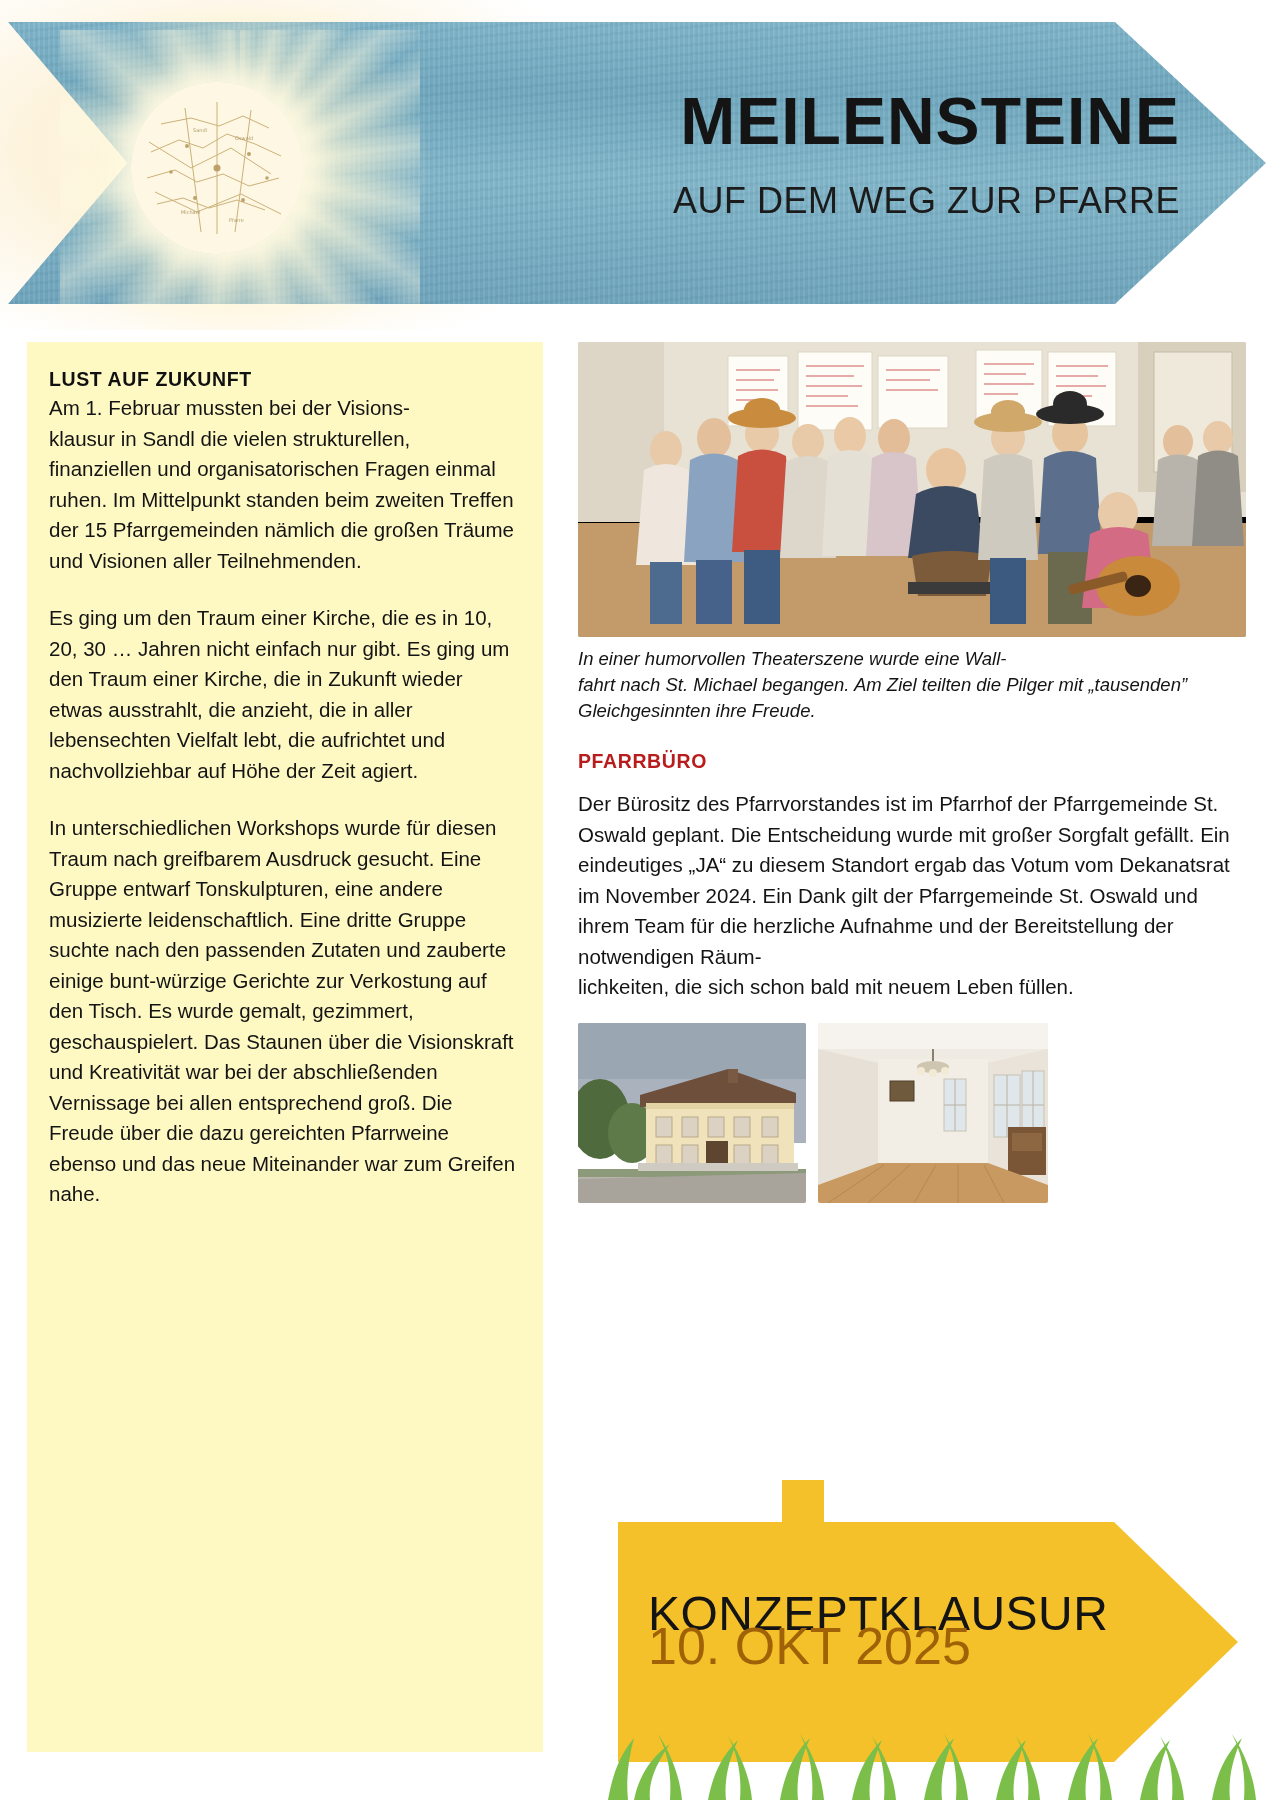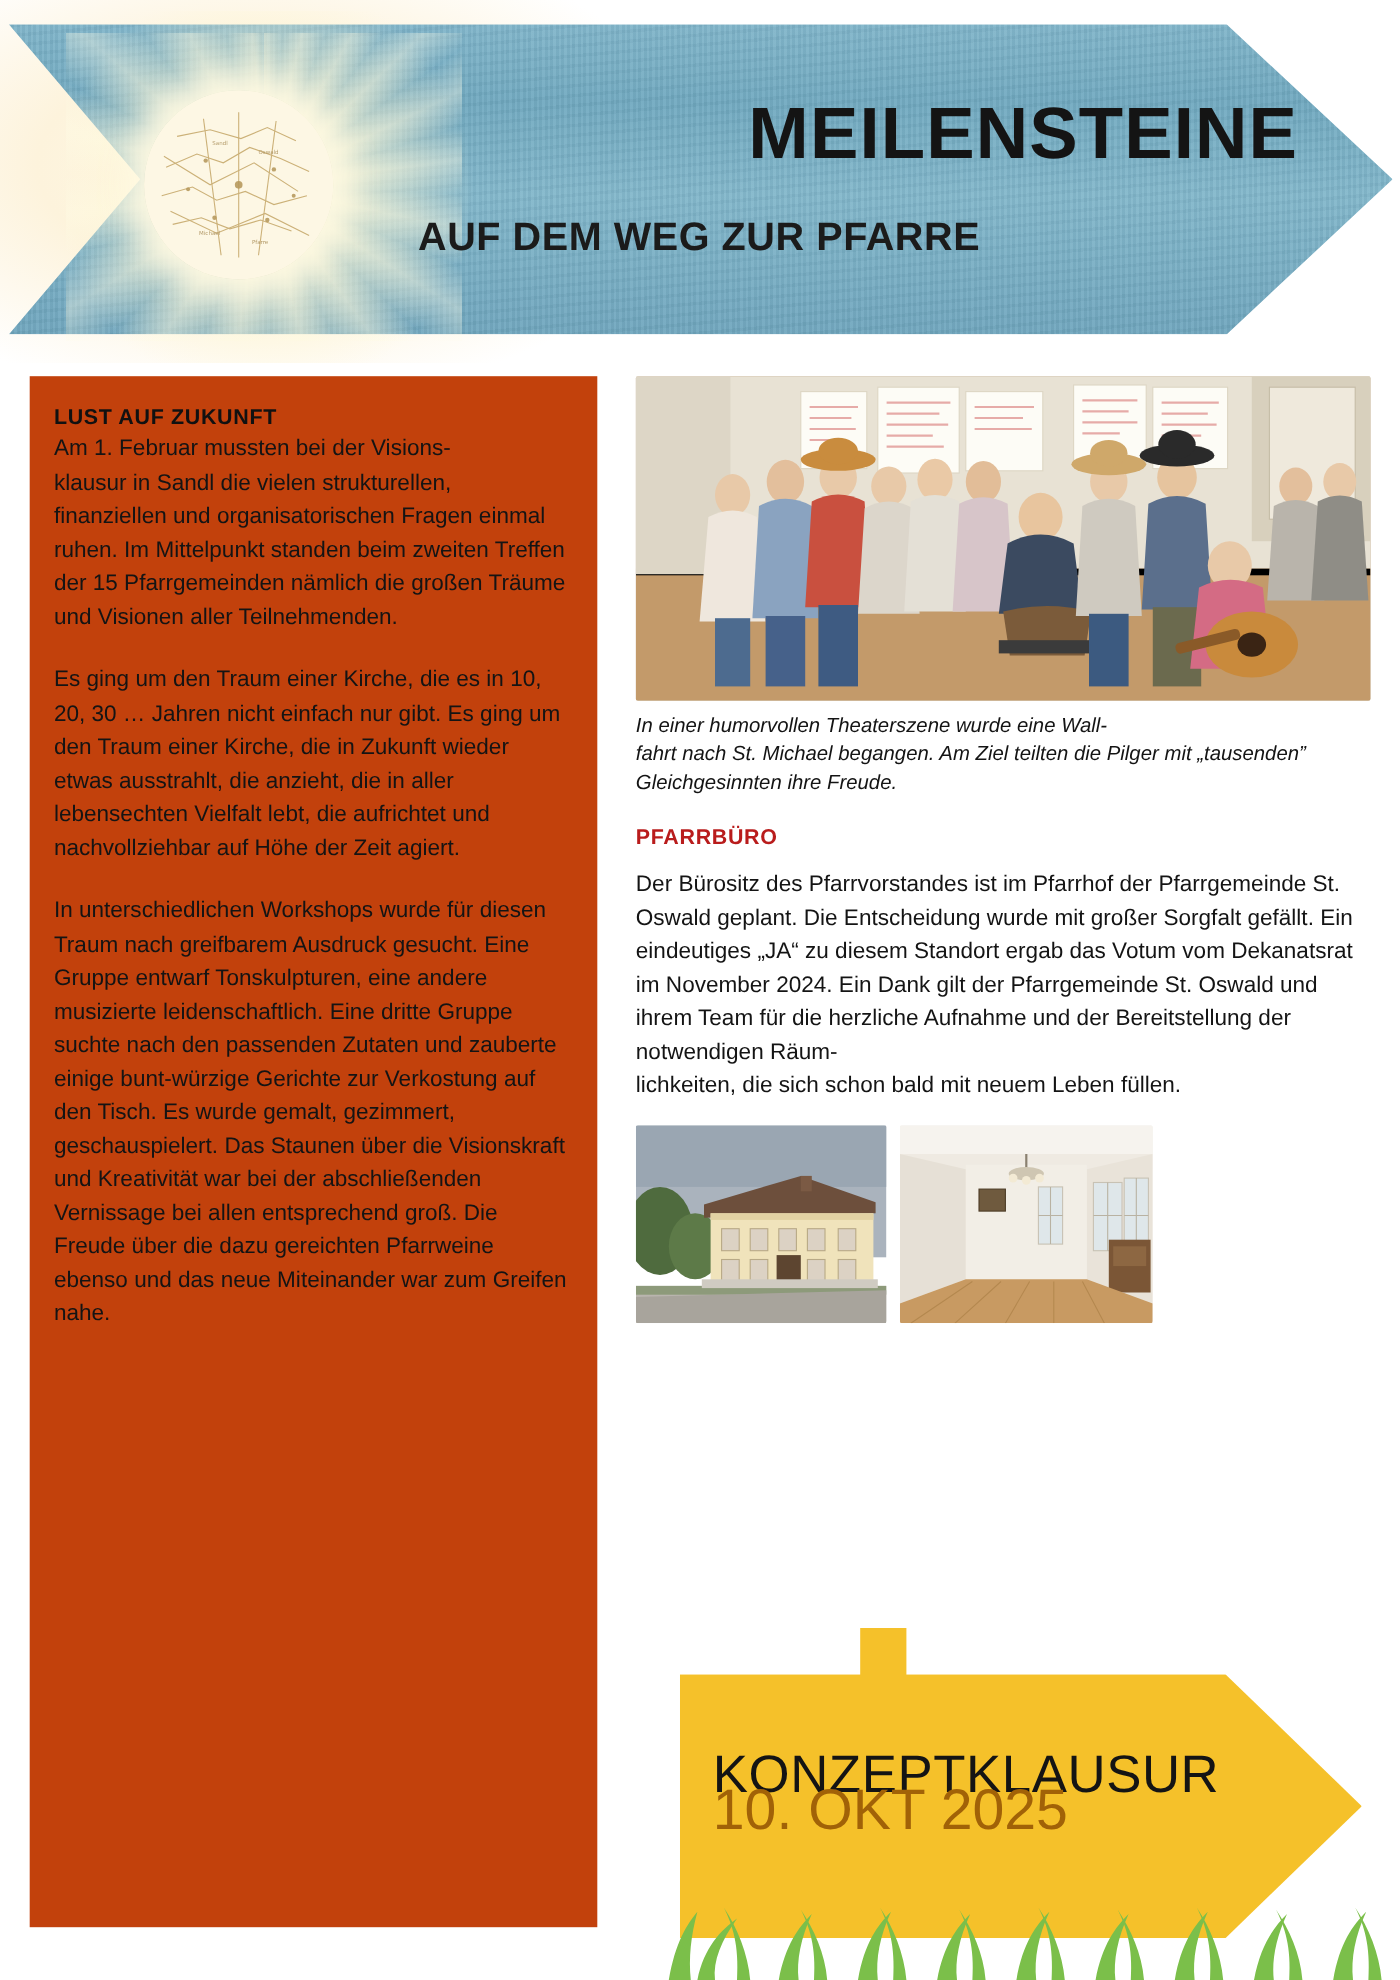--- a/index.html
+++ b/index.html
@@ -98,11 +98,11 @@
   }
   .banner-sub {
     position: absolute;
-    left: 380px; top: 194px;
+    left: 380px; top: 180px;
     width: 800px;
-    text-align: left;
+    text-align: right;
     font-size: 36px;
-    font-weight: 700;
+    font-weight: 400;
     letter-spacing: .5px;
     color: #1b1b1b;
   }

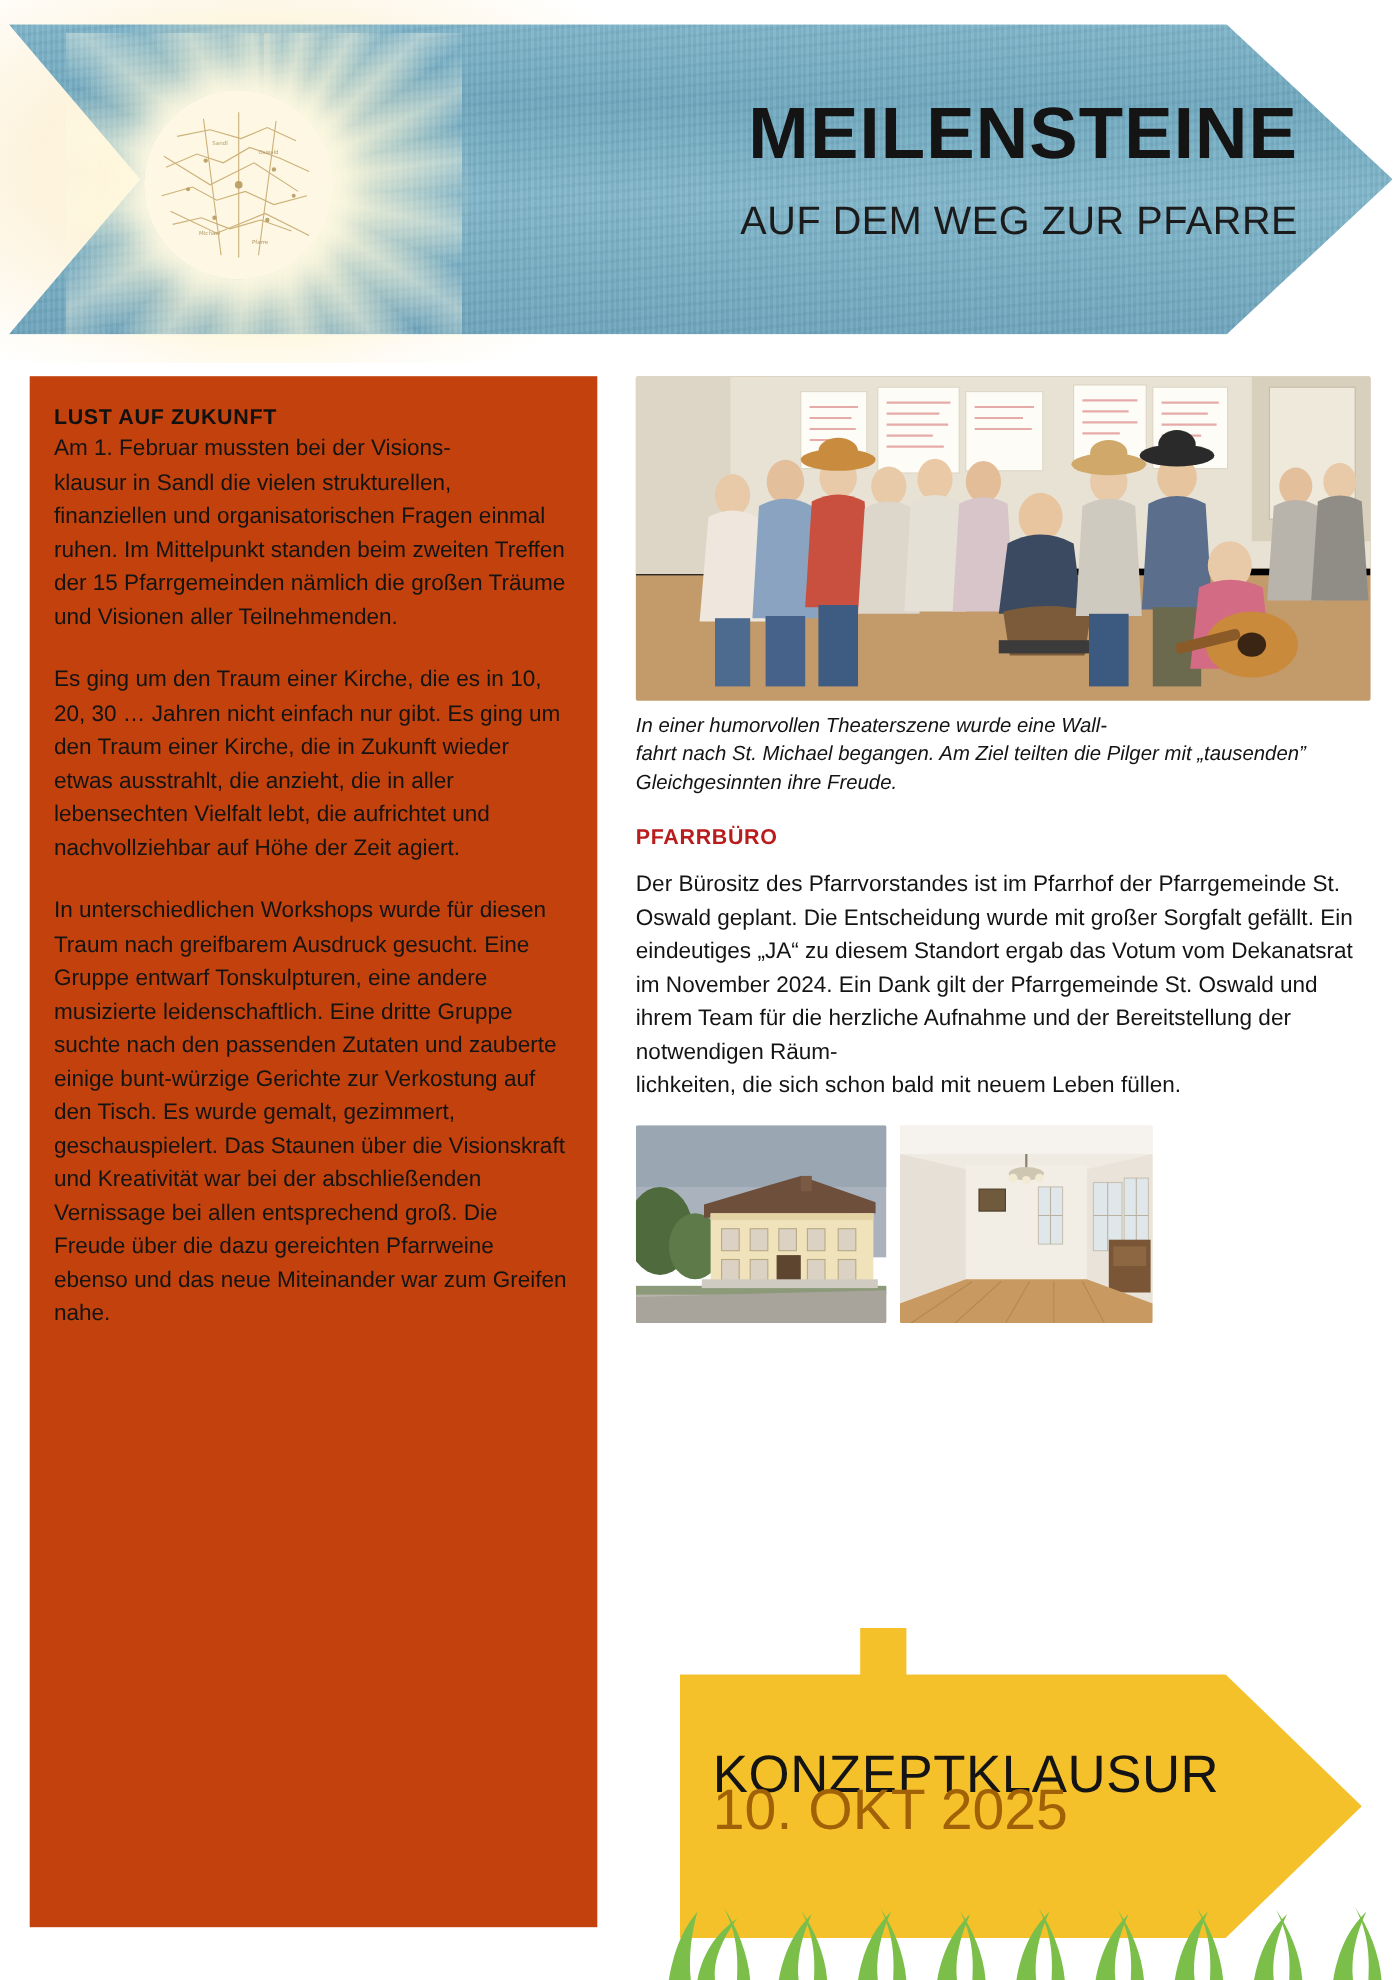--- a/index.html
+++ b/index.html
@@ -113,7 +113,7 @@
     left: 27px; top: 342px;
     width: 516px;
     height: 1410px;
-    background: #c2410c;
+    background: #fef9c3;
     padding: 26px 26px 20px 22px;
   }
   .body-text {

